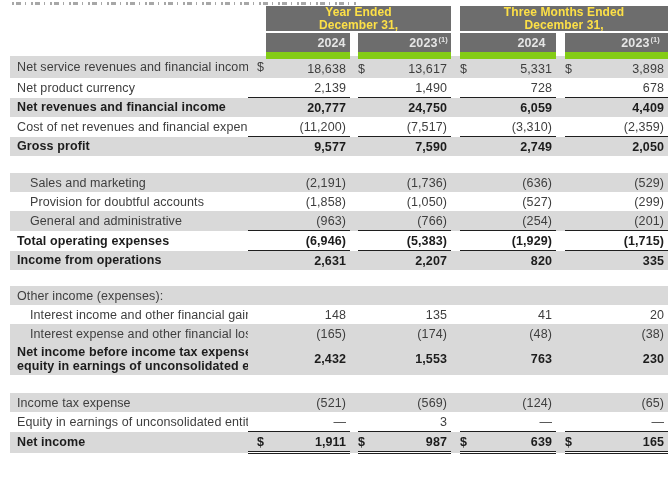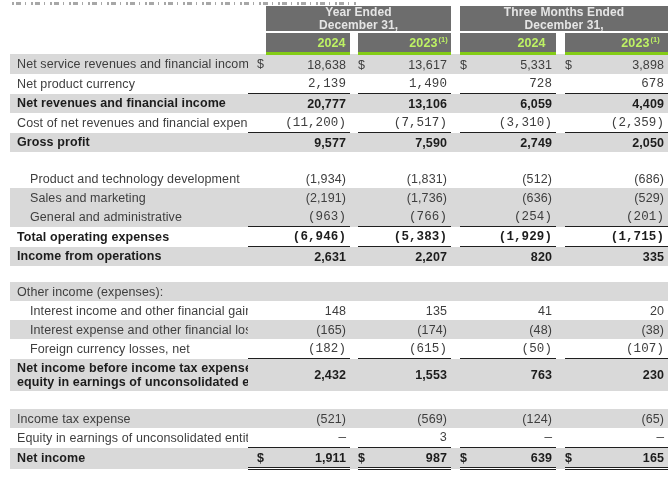--- a/index.html
+++ b/index.html
@@ -14,7 +14,7 @@
   
   .ghead td{height:25px;}
   .yhead td{height:19px;}
-  .gbox{background:var(--header_bg,#6d6d6d);color:#e5e5e5;text-align:center;font-weight:700;
+  .gbox{background:var(--header_bg,#6d6d6d);color:#fde047;text-align:center;font-weight:700;
     font-size:12px;line-height:12.5px;border-bottom:2px solid #fff;}
   .ybox{background:var(--header_bg,#6d6d6d);color:#bef264;text-align:center;font-weight:700;
     font-size:12.5px;border-bottom:3px solid #84cc16;padding-left:48px;}

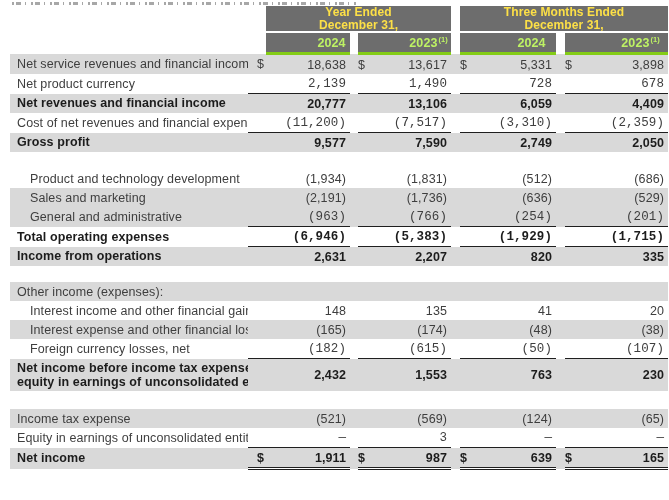--- a/index.html
+++ b/index.html
@@ -16,8 +16,8 @@
   .yhead td{height:19px;}
   .gbox{background:var(--header_bg,#6d6d6d);color:#fde047;text-align:center;font-weight:700;
     font-size:12px;line-height:12.5px;border-bottom:2px solid #fff;}
-  .ybox{background:var(--header_bg,#6d6d6d);color:#bef264;text-align:center;font-weight:700;
-    font-size:12.5px;border-bottom:3px solid #84cc16;padding-left:48px;}
+  .ybox{background:var(--header_bg,#6d6d6d);color:#e5e5e5;text-align:center;font-weight:700;
+    font-size:12.5px;border-bottom:7px solid #84cc16;padding-left:48px;}
   sup{font-size:7.5px;vertical-align:super;letter-spacing:0;margin-left:1px;}
   
   tr.gray td{background:var(--row_alt_bg,#d9d9d9);}

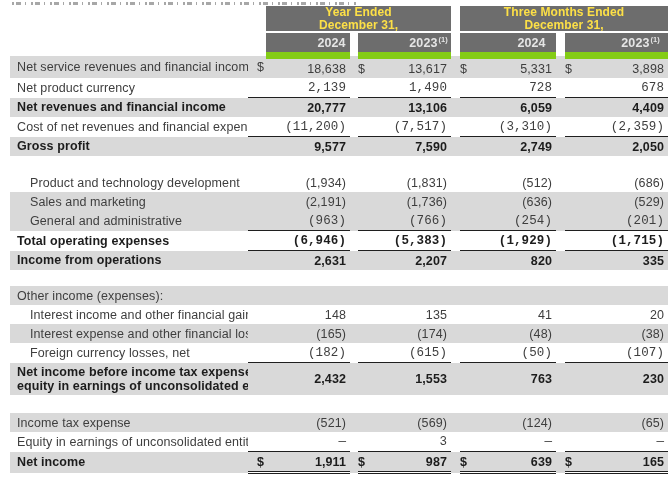--- a/index.html
+++ b/index.html
@@ -29,7 +29,7 @@
   td.d{text-align:left;}
   td.d.first{padding-left:9px;}
   td.v{text-align:right;padding-right:4px;}
-  td.rs{border-bottom:1.5px solid var(--rule,#1f1f1f);font-family:Liberation Mono, monospace;}
+  td.rs{border-bottom:1.5px solid var(--rule,#1f1f1f);}
   td.rd{border-bottom:3px double var(--rule,#1f1f1f);}
   tr.sp1 td{height:17px;background:#fff;}
   tr.sp2 td{height:16px;background:#fff;}

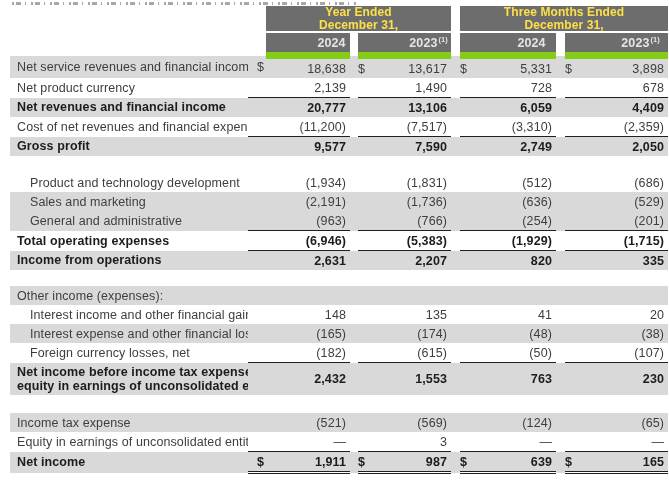--- a/index.html
+++ b/index.html
@@ -115,7 +115,7 @@
           <td class="v">20,777</td>
           <td></td>
           <td class="d"></td>
-          <td class="v">13,106</td>
+          <td class="v">24,750</td>
           <td></td>
           <td class="d"></td>
           <td class="v">6,059</td>

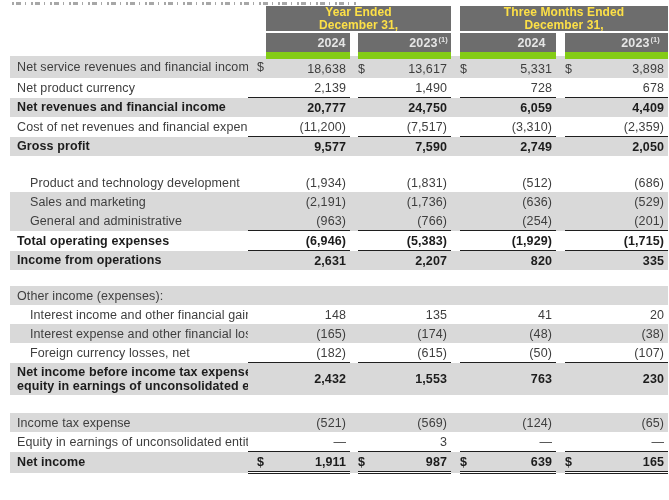--- a/index.html
+++ b/index.html
@@ -154,20 +154,6 @@
         <tr class="sp1">
           <td colspan="12"></td>
         </tr>
-        <tr class="">
-          <td class="lbl ind">Product and technology development</td>
-          <td class="d first"></td>
-          <td class="v">(1,934)</td>
-          <td></td>
-          <td class="d"></td>
-          <td class="v">(1,831)</td>
-          <td></td>
-          <td class="d"></td>
-          <td class="v">(512)</td>
-          <td></td>
-          <td class="d"></td>
-          <td class="v">(686)</td>
-        </tr>
         <tr class="gray">
           <td class="lbl ind">Sales and marketing</td>
           <td class="d first"></td>

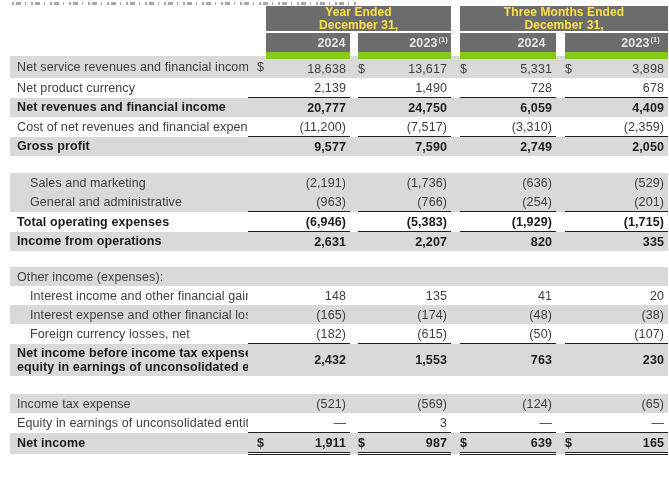--- a/index.html
+++ b/index.html
@@ -168,6 +168,20 @@
           <td class="d"></td>
           <td class="v">(529)</td>
         </tr>
+        <tr class="">
+          <td class="lbl ind">Provision for doubtful accounts</td>
+          <td class="d first"></td>
+          <td class="v">(1,858)</td>
+          <td></td>
+          <td class="d"></td>
+          <td class="v">(1,050)</td>
+          <td></td>
+          <td class="d"></td>
+          <td class="v">(527)</td>
+          <td></td>
+          <td class="d"></td>
+          <td class="v">(299)</td>
+        </tr>
         <tr class="gray">
           <td class="lbl ind">General and administrative</td>
           <td class="d first rs"></td>

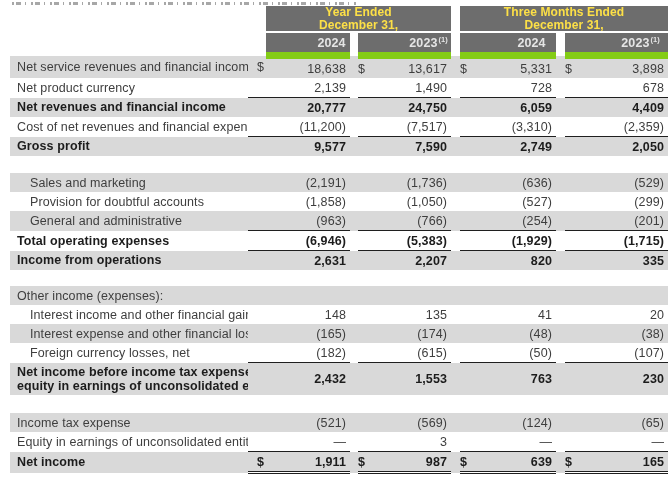--- a/index.html
+++ b/index.html
@@ -269,20 +269,6 @@
           <td class="d"></td>
           <td class="v">(38)</td>
         </tr>
-        <tr class="">
-          <td class="lbl ind">Foreign currency losses, net</td>
-          <td class="d first rs"></td>
-          <td class="v rs">(182)</td>
-          <td></td>
-          <td class="d rs"></td>
-          <td class="v rs">(615)</td>
-          <td></td>
-          <td class="d rs"></td>
-          <td class="v rs">(50)</td>
-          <td></td>
-          <td class="d rs"></td>
-          <td class="v rs">(107)</td>
-        </tr>
         <tr class="gray bold tall">
           <td class="lbl">
             <div>Net income before income tax expense and</div>

